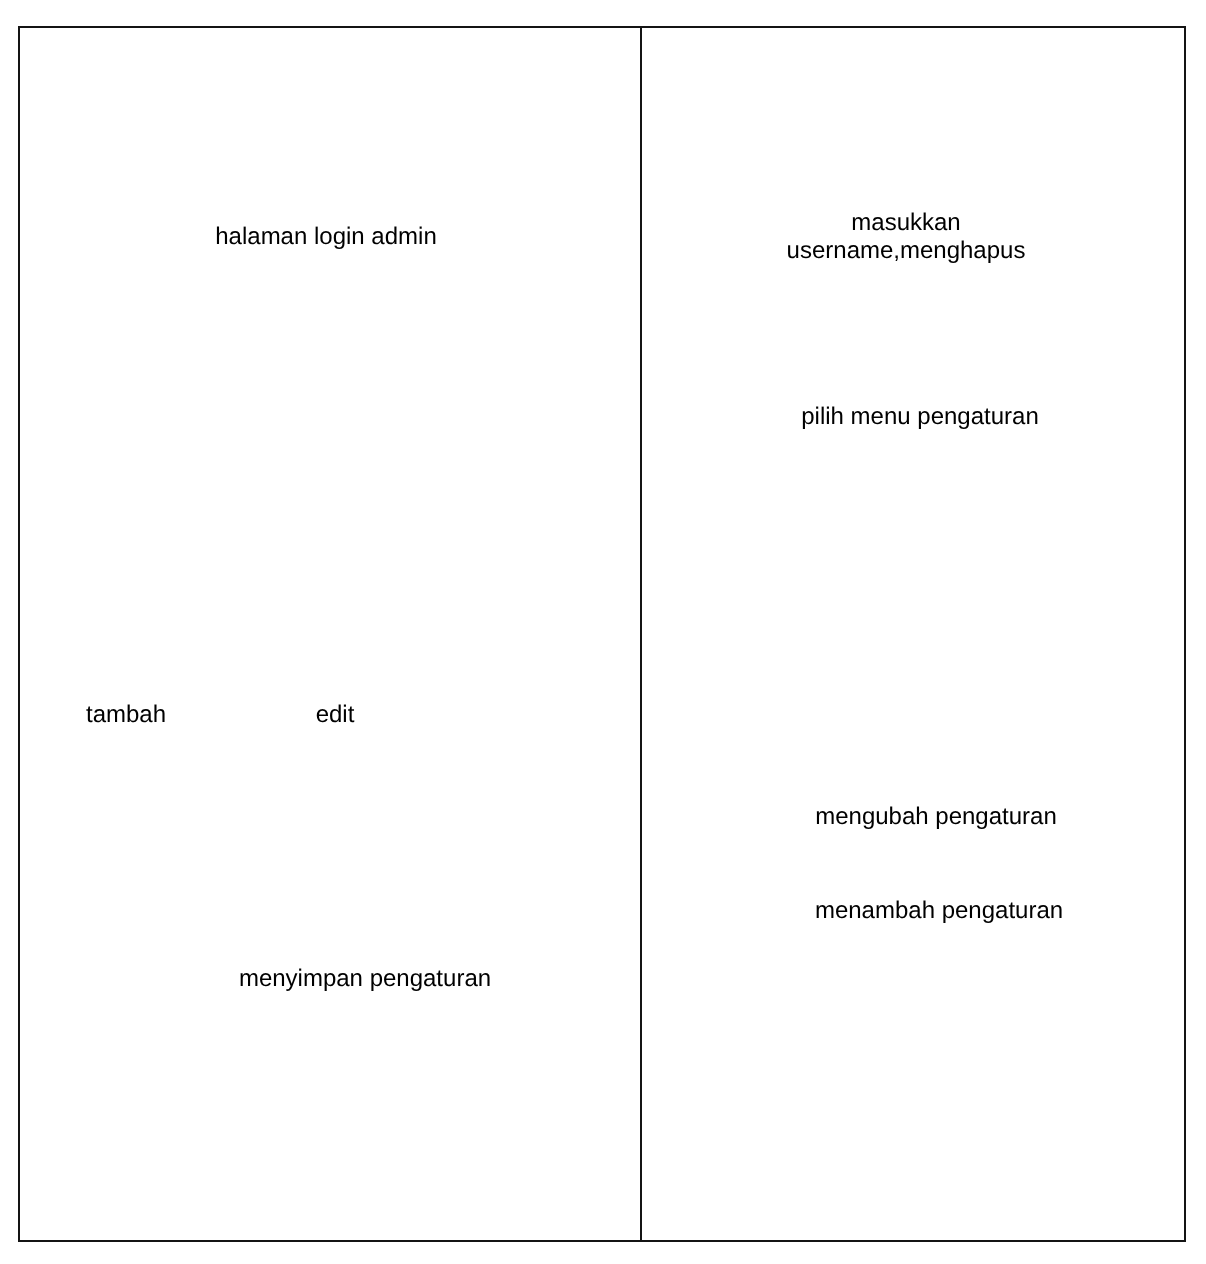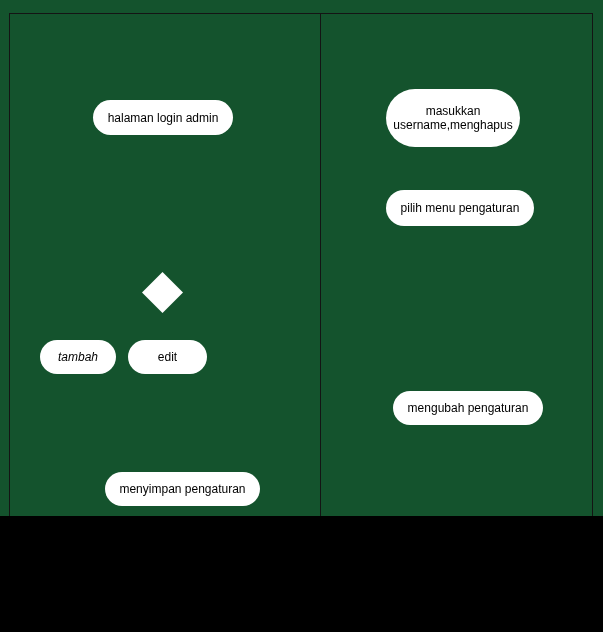--- a/index.html
+++ b/index.html
@@ -11,8 +11,8 @@
   #canvas {
     position: relative;
     width: 603px;
-    height: 516px;
-    background: #14532d;
+    height: 632px;
+    background: #ffffff;
     overflow: hidden;
     font-family: "Liberation Sans", sans-serif;
   }

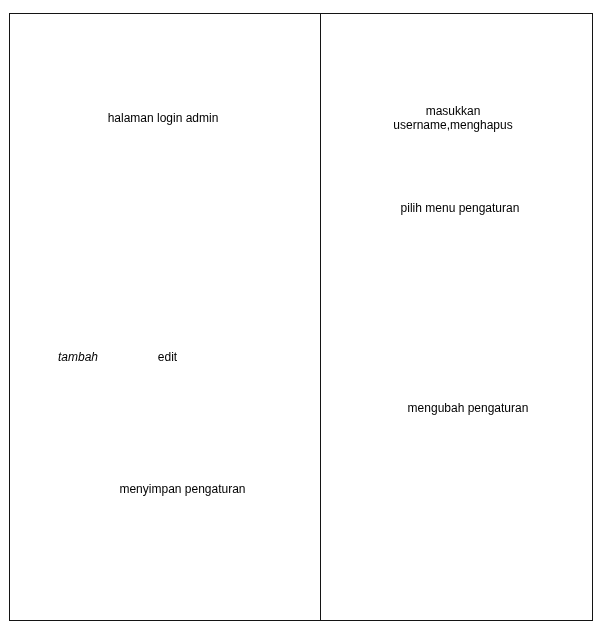--- a/index.html
+++ b/index.html
@@ -73,7 +73,7 @@
 
   <div class="diamond" style="left:148px; top:278px; width:29px; height:29px;"></div>
 
-  <div class="node" style="left:40px; top:340px; width:76px; height:34px;font-style:italic;">tambah</div>
+  <div class="node" style="left:25px; top:340px; width:76px; height:34px;">tambah</div>
 
   <div class="node" style="left:128px; top:340px; width:79px; height:34px;">edit</div>
 

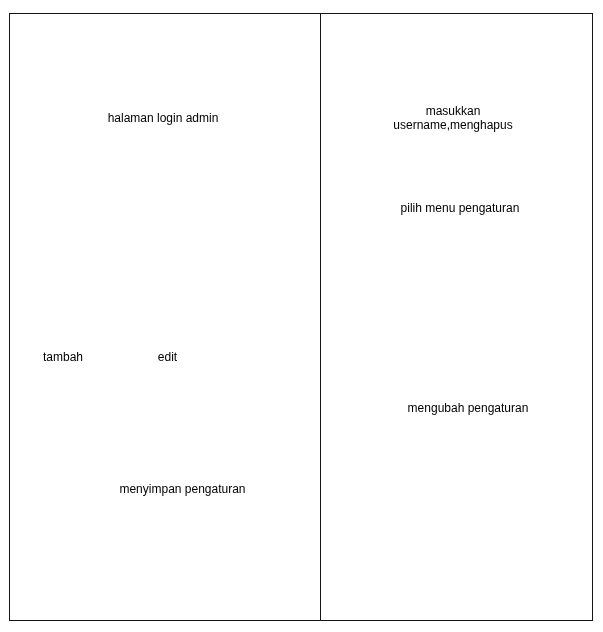--- a/index.html
+++ b/index.html
@@ -90,6 +90,7 @@
 
   <div class="node" style="left:393px; top:391px; width:150px; height:34px;">mengubah pengaturan</div>
 
+  <div class="node" style="left:385px; top:438px; width:169px; height:34px;">menambah pengaturan</div>
 
 </div>
 

